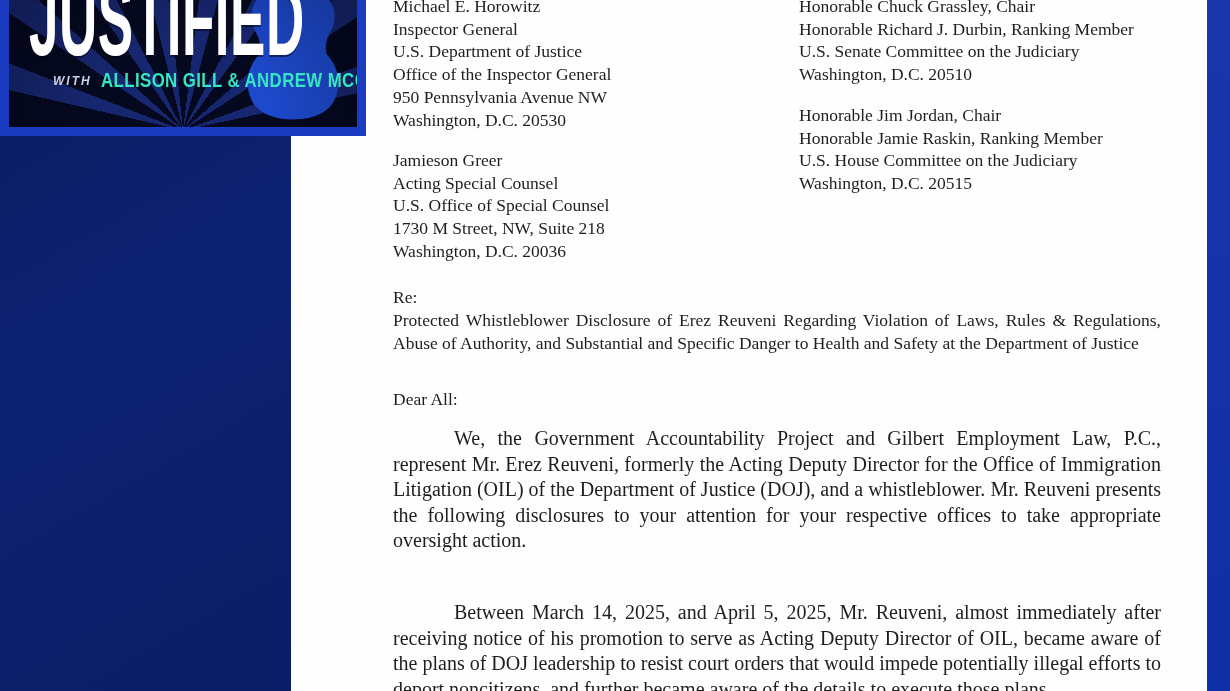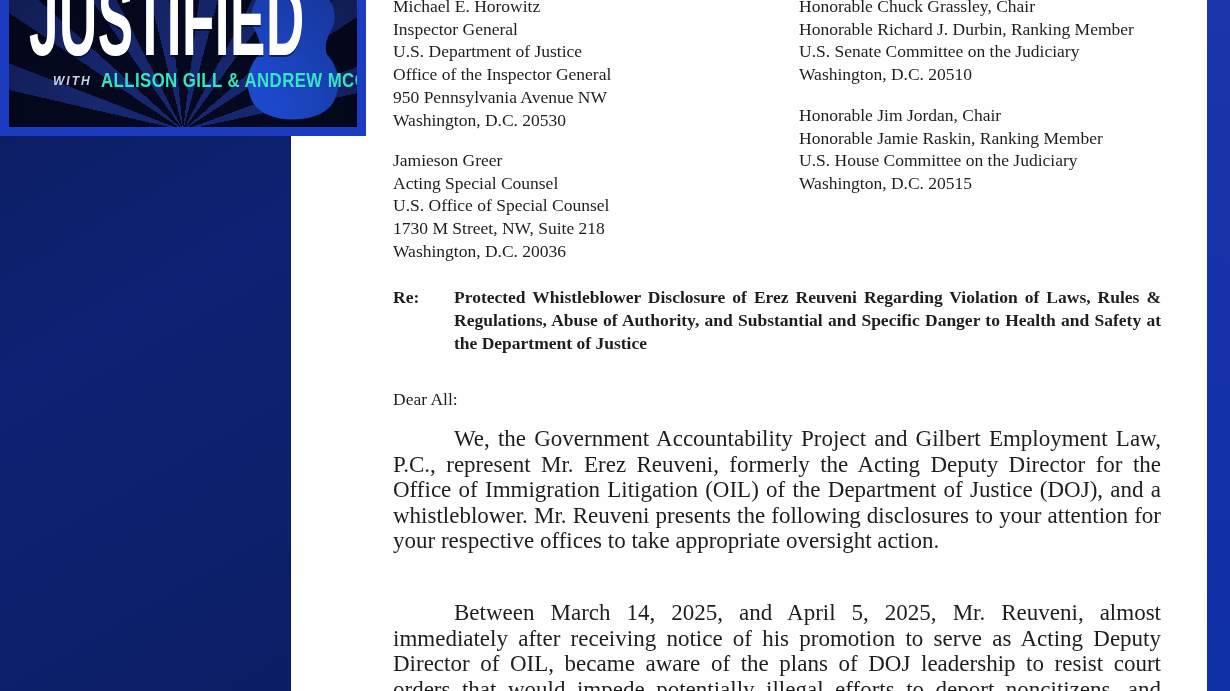--- a/index.html
+++ b/index.html
@@ -72,7 +72,7 @@
 
   .re-row {
     position:absolute; left:0; top:286px; width:768px; display:flex;
-    font-weight:700; font-size:17.5px; line-height:23.2px;
+    font-weight:400; font-size:17.5px; line-height:23.2px;flex-direction:column;
   }
   .re-label { flex:none; width:61px; }
   .re-text  { flex:1; text-align:justify; }

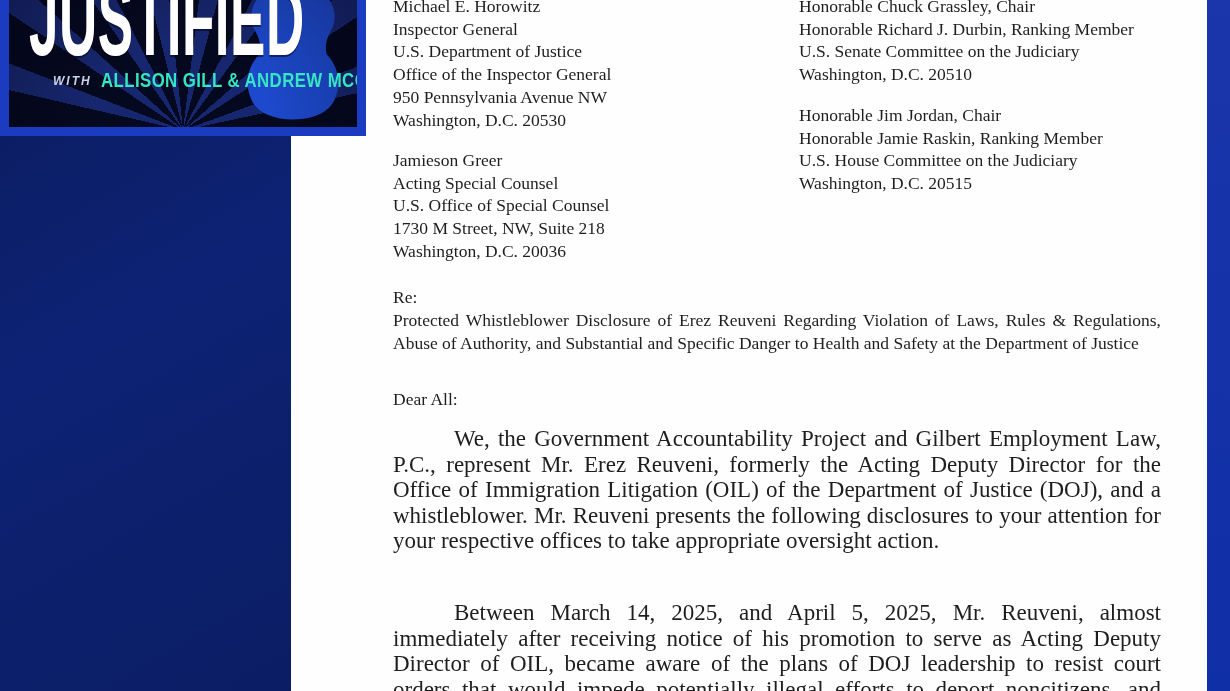--- a/index.html
+++ b/index.html
@@ -80,7 +80,7 @@
   .salutation { position:absolute; left:0; top:377px; font-size:17.5px;margin-top:12px; }
 
   .para {
-    position:absolute; left:0; width:768px; font-size:23px;
+    position:absolute; left:0; width:768px; font-size:20px;
     line-height:25.6px; text-align:justify; text-indent:61px;
   }
   .para-1 { top:426px; }

